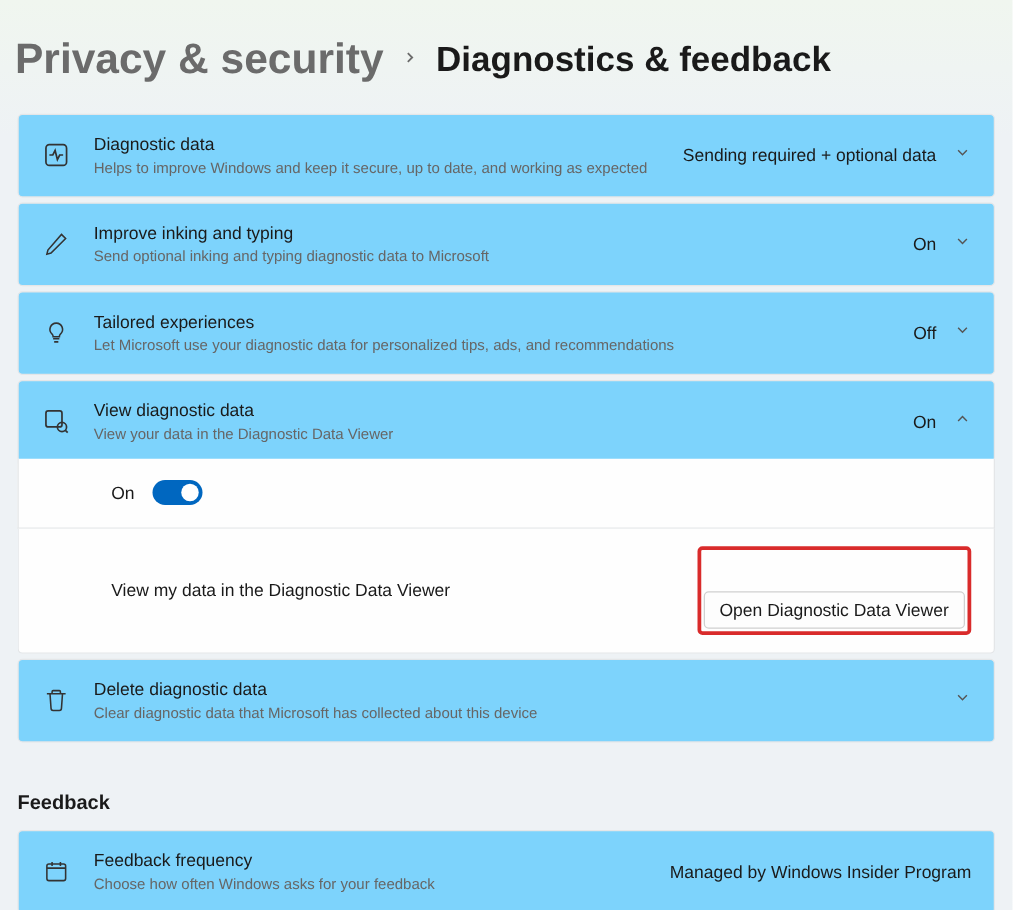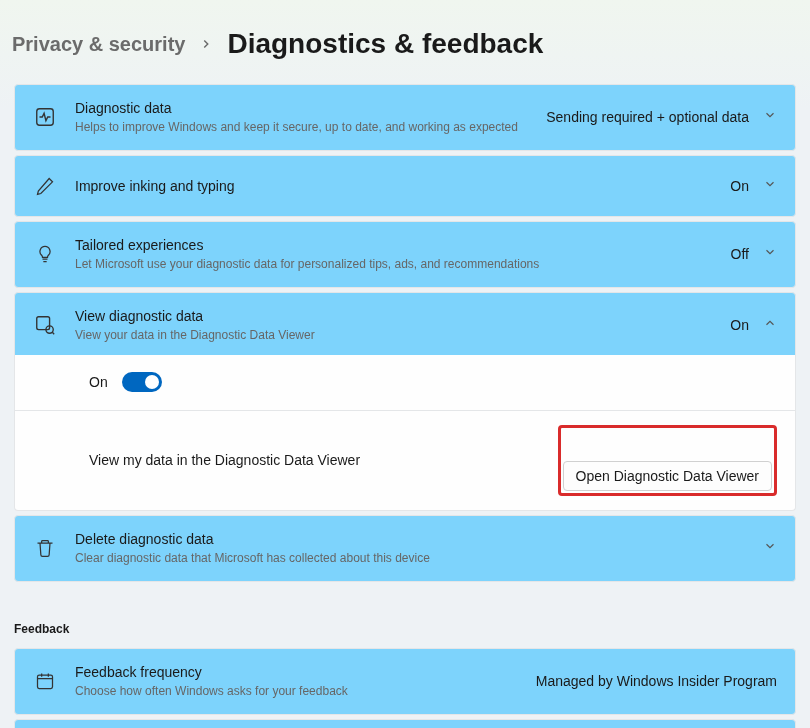--- a/index.html
+++ b/index.html
@@ -19,7 +19,7 @@
       padding: 28px 12px 24px 12px;
     }
     .breadcrumb-parent {
-      font-size: 20px;
+      font-size: 34px;
       font-weight: 600;
       color: #6b6b6b;
     }

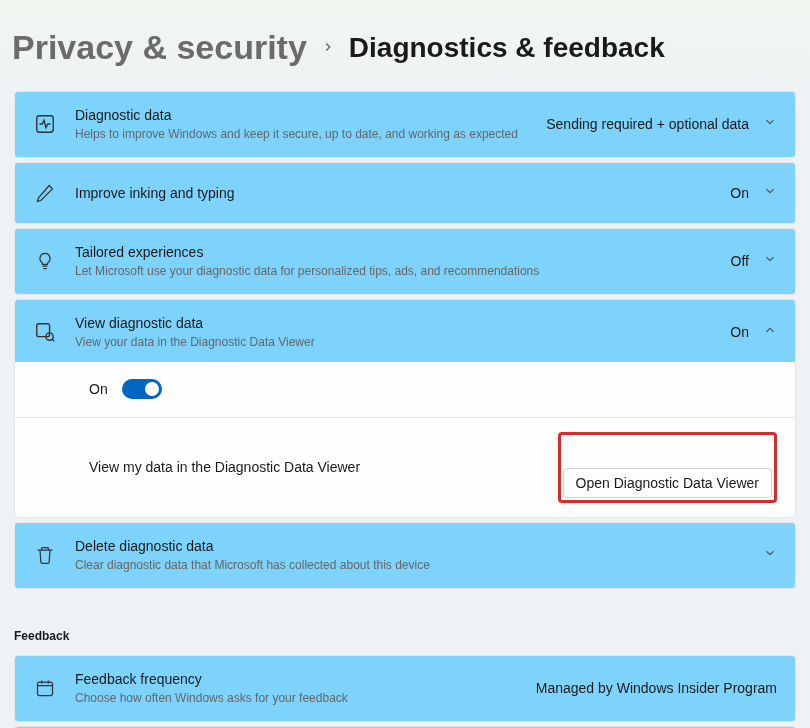--- a/index.html
+++ b/index.html
@@ -159,6 +159,7 @@
   </span>
   <div class="card-body">
     <div class="card-title">Improve inking and typing</div>
+    <div class="card-desc">Send optional inking and typing diagnostic data to Microsoft</div>
   </div>
   <span class="card-value">On</span>
   <span class="chevron">

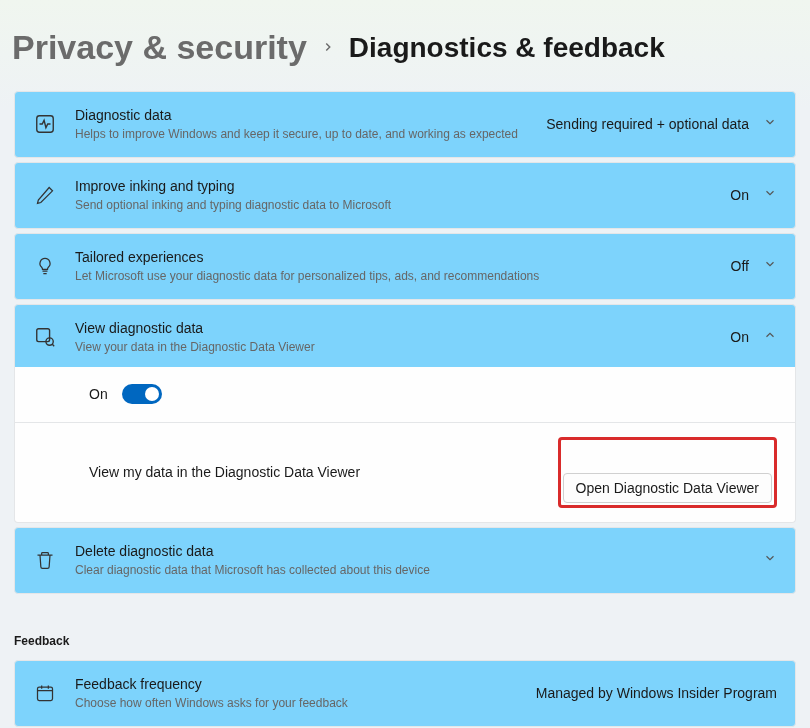--- a/index.html
+++ b/index.html
@@ -113,7 +113,7 @@
       display: inline-block;
     }
     .section-header {
-      font-size: 12px;
+      font-size: 16px;
       font-weight: 600;
       color: #1a1a1a;
       padding: 36px 14px 12px 14px;

